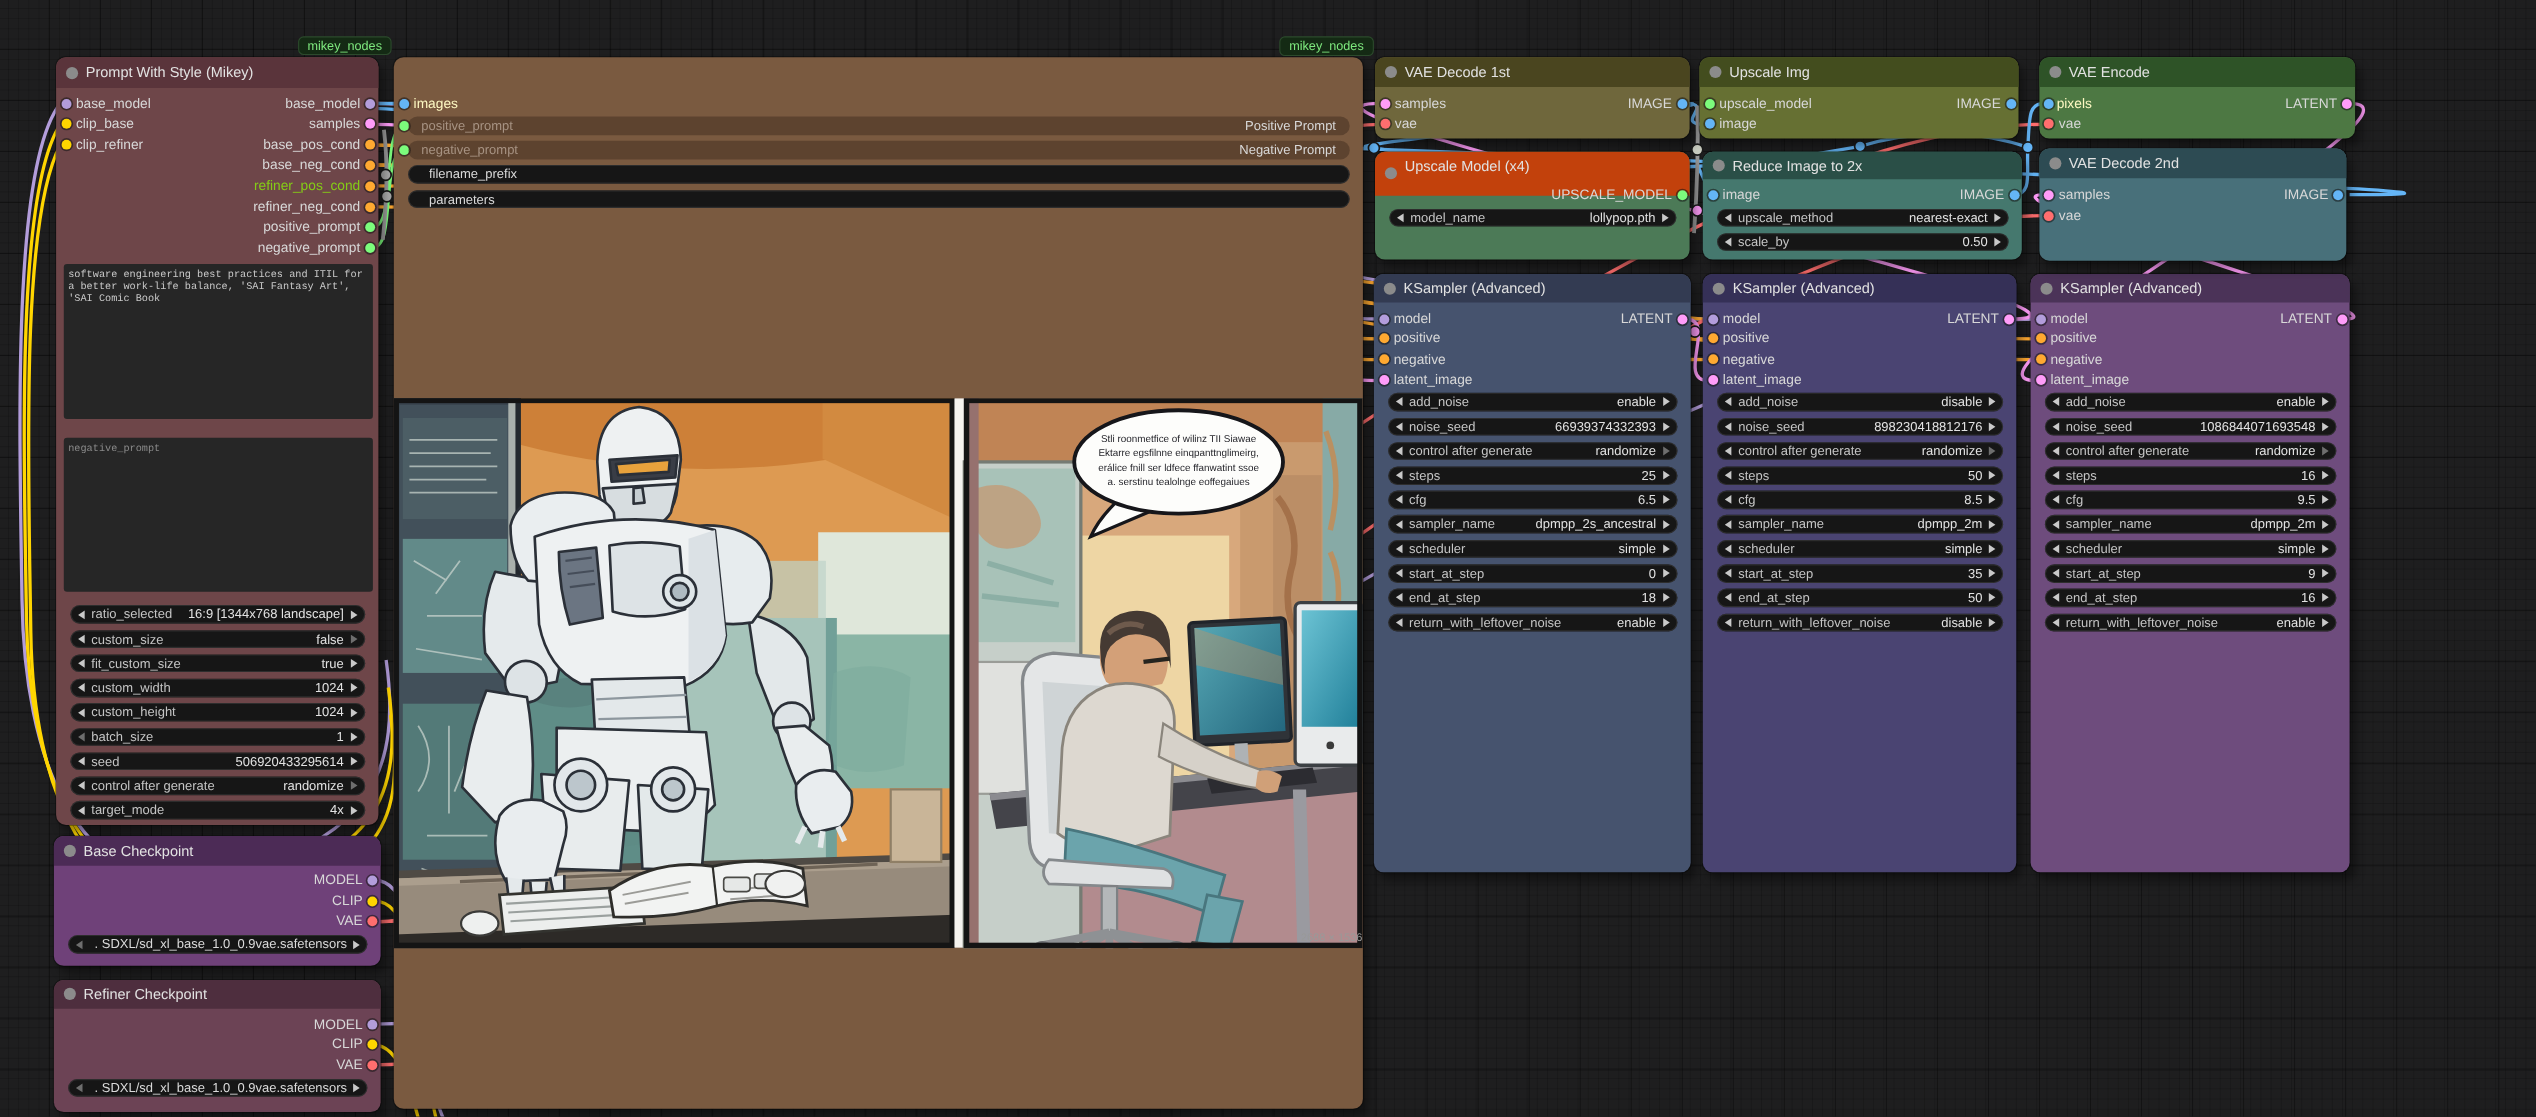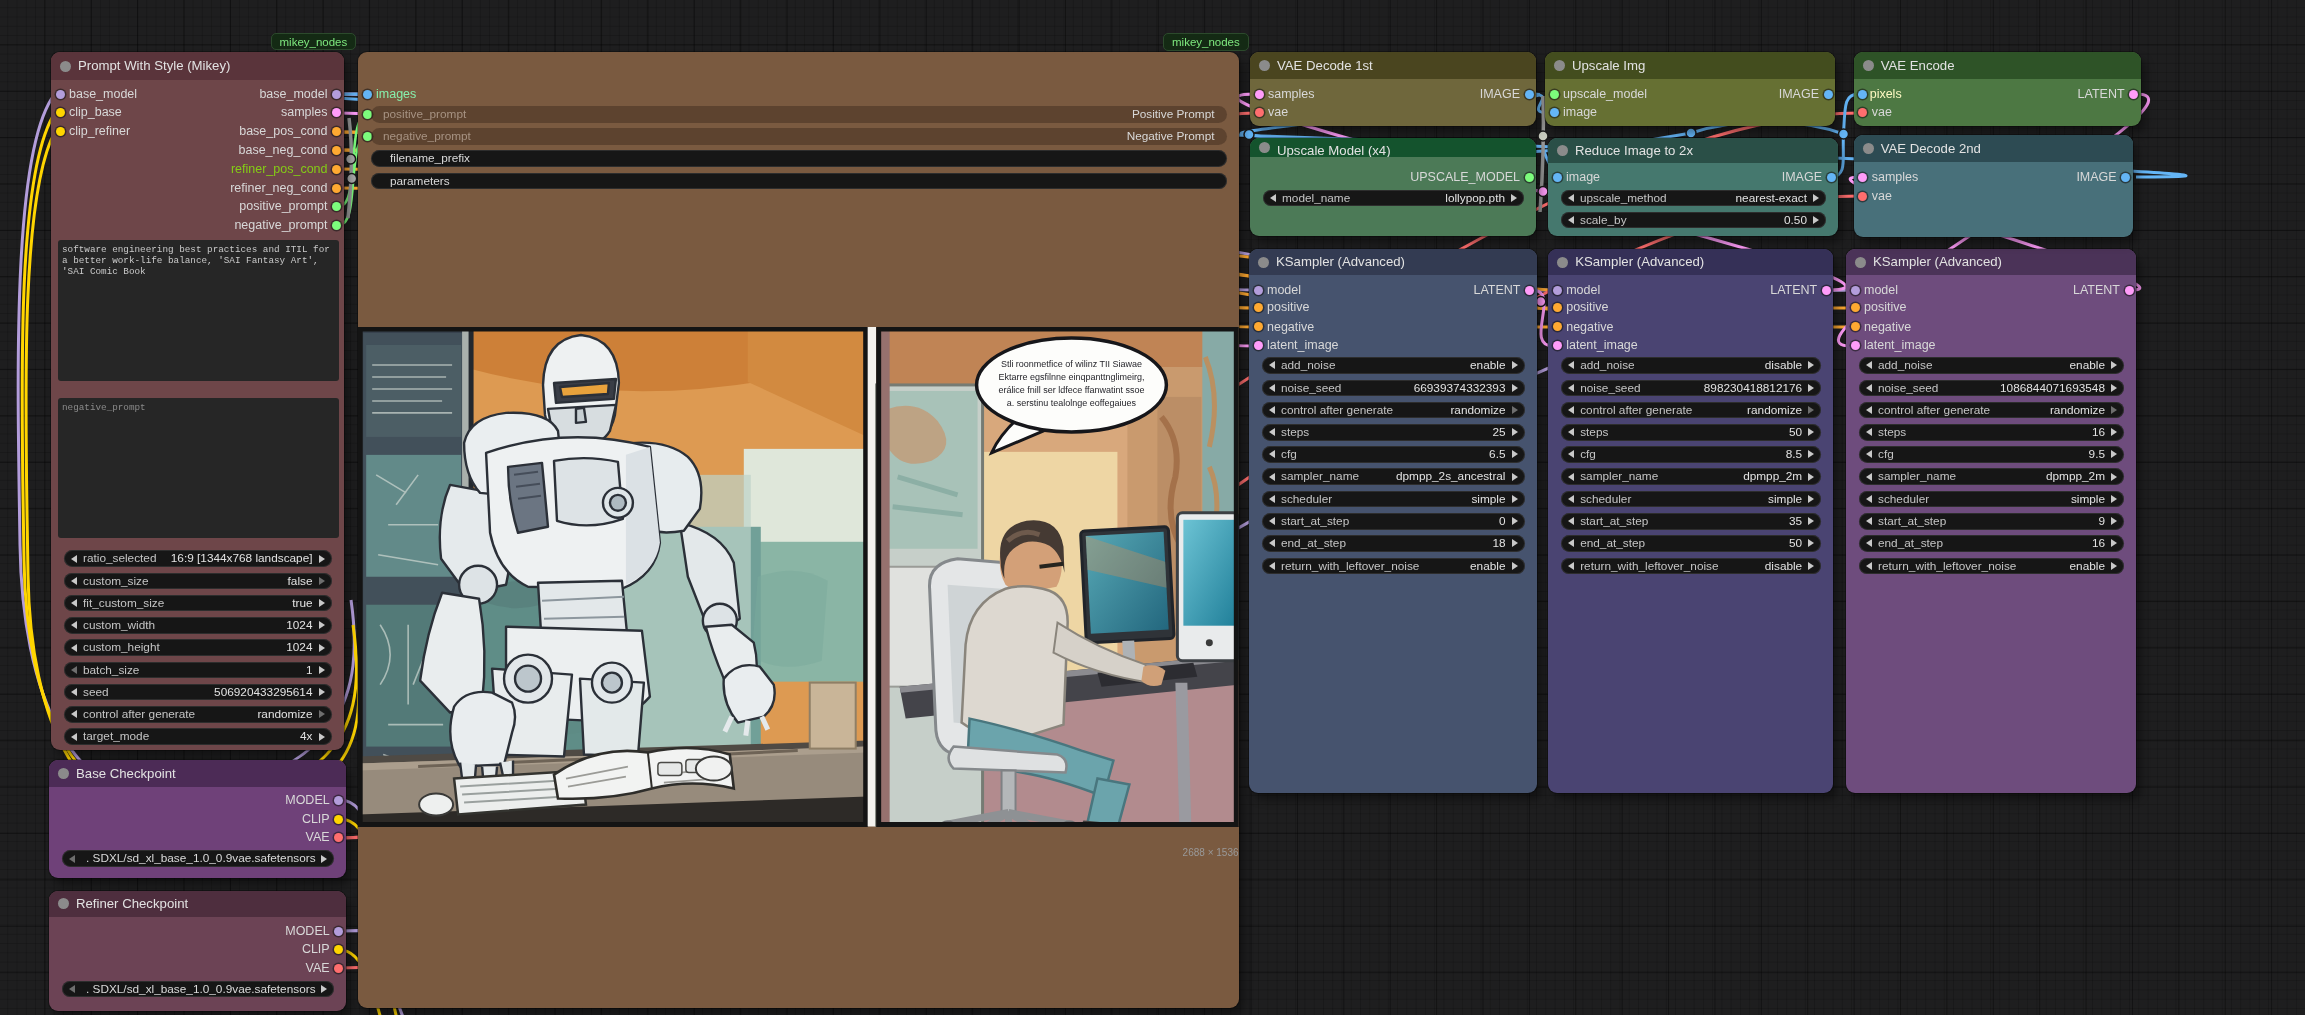--- a/index.html
+++ b/index.html
@@ -197,7 +197,7 @@
   </div>
 <div class="n" style="left:358.0px;top:52.0px;width:880.5px;height:956.0px;background:#7a5a40">
     <div class="dot" style="left:4.5px;top:37.5px;background:#64B5F6"></div>
-    <div class="sl" style="left:18px;top:32.6px;color:#86efac">images</div>
+    <div class="sl" style="left:18px;top:32.6px;color:#fef9c3">images</div>
     <div class="dot" style="left:4.5px;top:57.5px;background:#7CFC7C"></div>
     <div class="dot" style="left:4.5px;top:79.8px;background:#7CFC7C"></div>
     <div class="pr" style="top:53.5px">

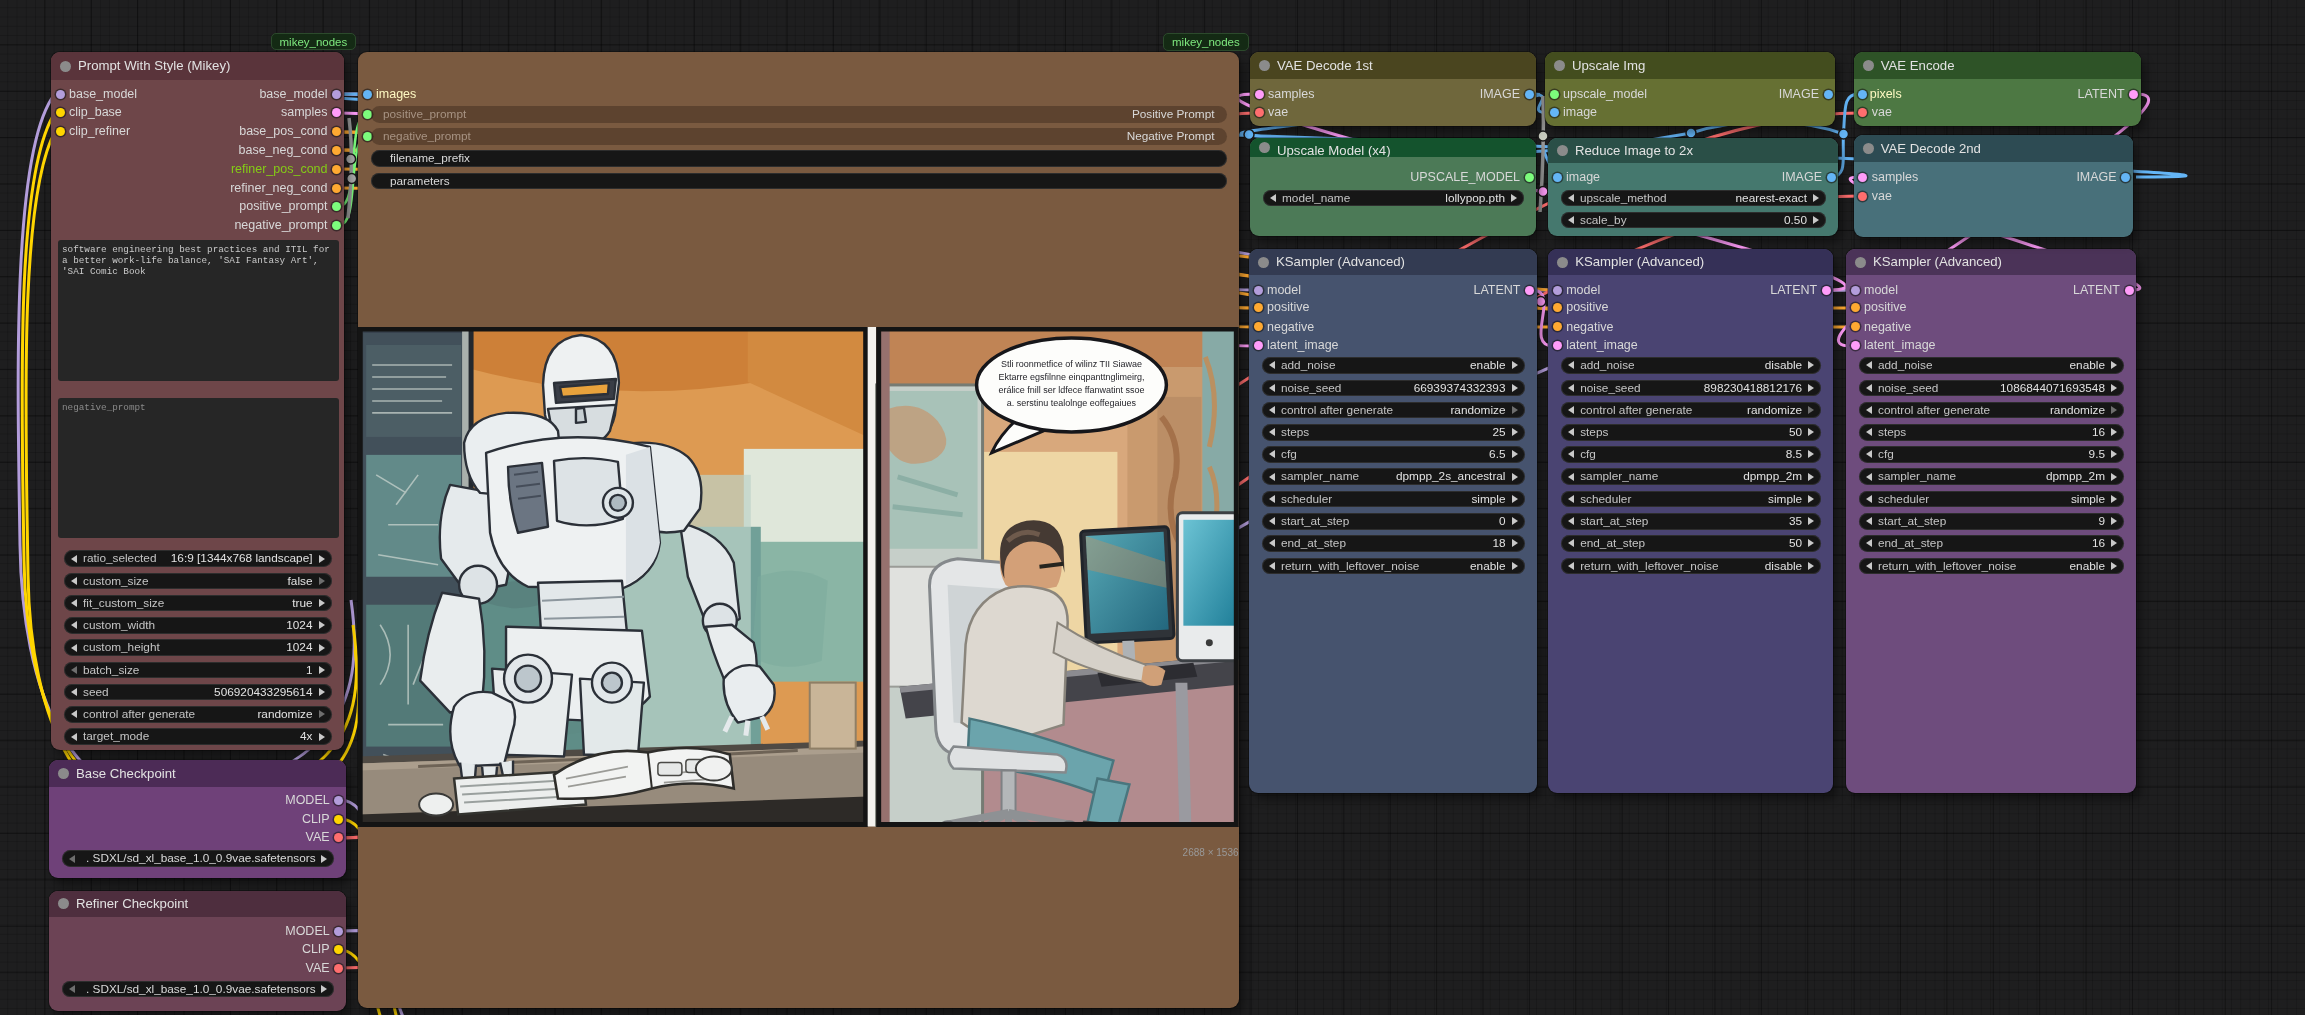--- a/index.html
+++ b/index.html
@@ -422,7 +422,7 @@
     <div class="sl sr" style="right:16px;top:32.6px;color:#d8d8d8">IMAGE</div>
   </div>
 <div class="n" style="left:1250.0px;top:137.6px;width:286.0px;height:98.2px;background:#4c7a57">
-    <div class="t" style="background:#14532d;height:19px;line-height:25px"><span class="td"></span>Upscale Model (x4)</div>
+    <div class="t" style="background:#c2410c;height:40px;line-height:25px"><span class="td"></span>Upscale Model (x4)</div>
     <div class="dot" style="right:2.5px;top:35.1px;background:#7CFC7C"></div>
     <div class="sl sr" style="right:16px;top:30.2px;color:#d8d8d8">UPSCALE_MODEL</div>
     <div class="w" style="top:52.0px">

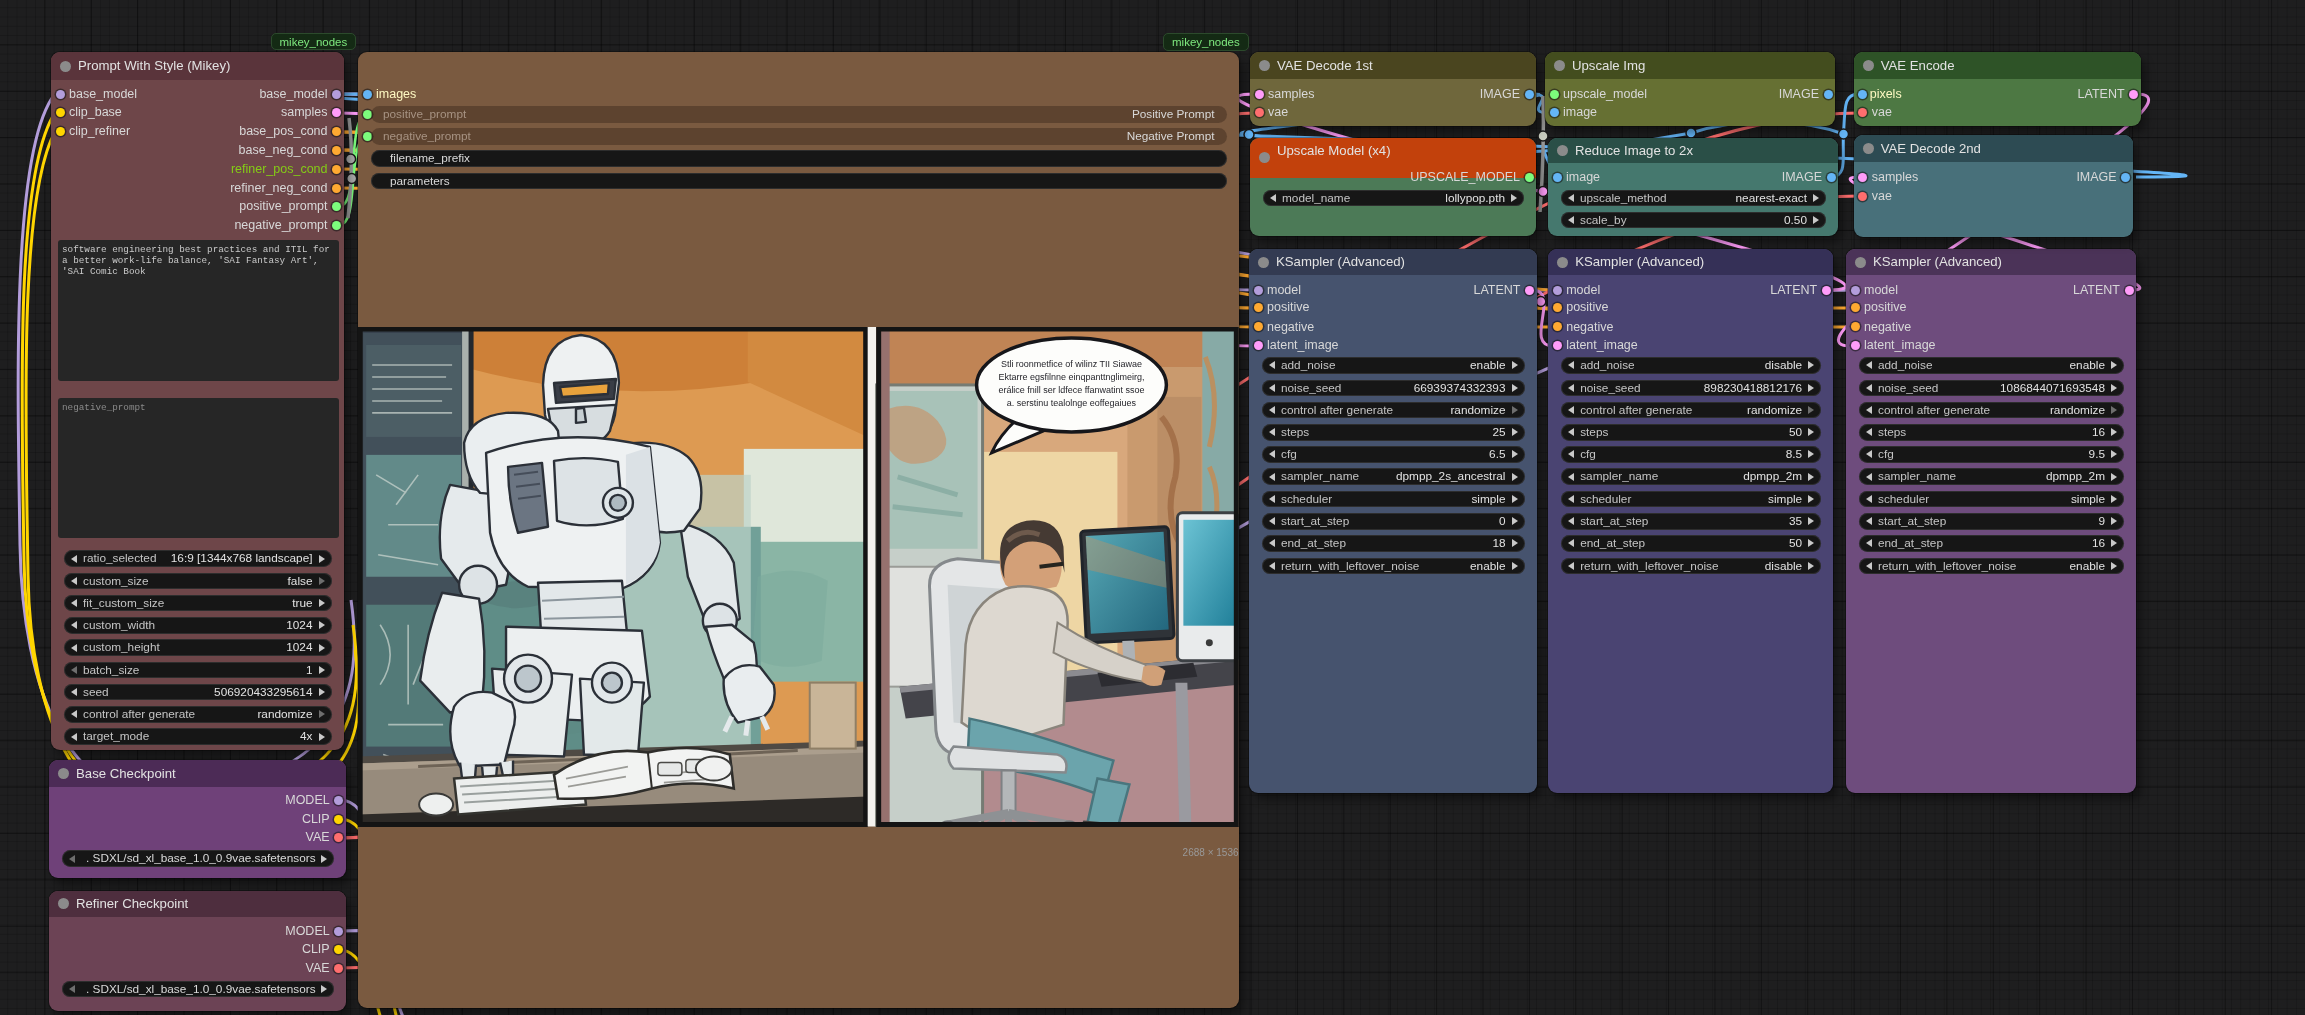--- a/index.html
+++ b/index.html
@@ -214,7 +214,7 @@
     <div class="w wtxt" style="top:98.3px">
       <span class="wl2">filename_prefix</span>
     </div>
-    <div id="comic" style="position:absolute;left:0;top:275px;width:880.5px;height:514px"><svg viewBox="0 0 881 500" width="880.5" height="499.5">
+    <div id="comic" style="position:absolute;left:0;top:310px;width:880.5px;height:514px"><svg viewBox="0 0 881 500" width="880.5" height="499.5">
 <defs>
 <linearGradient id="scr1" x1="0" y1="0" x2="1" y2="1">
 <stop offset="0" stop-color="#57a8b5"></stop>

